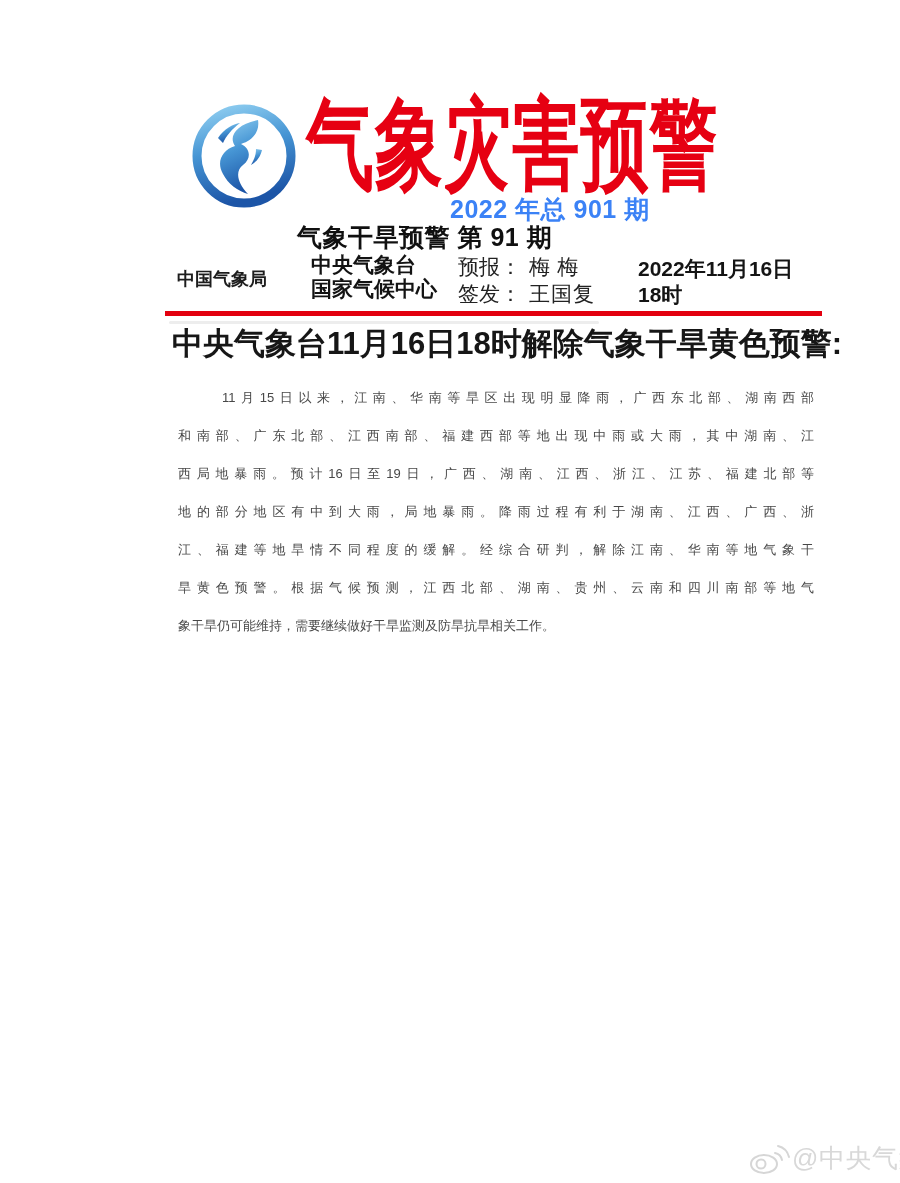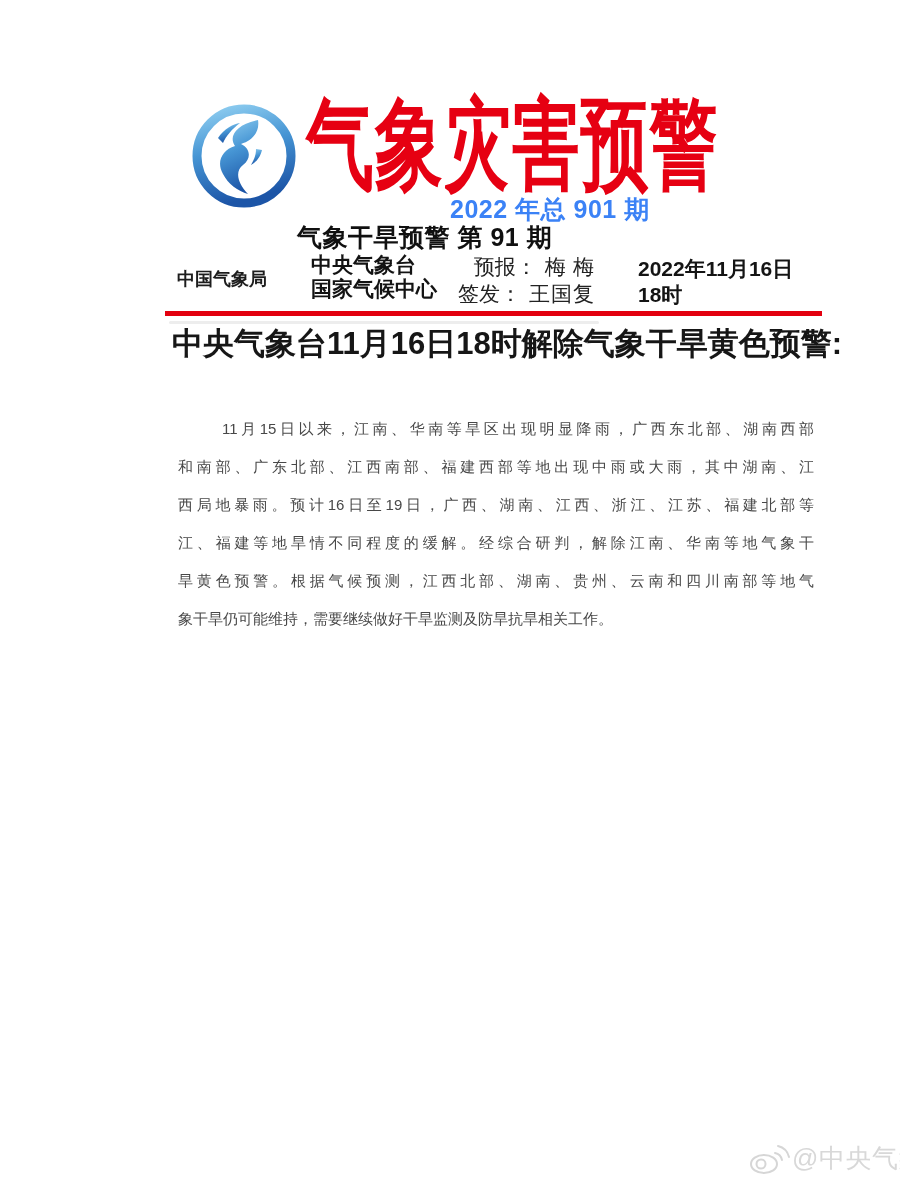--- a/index.html
+++ b/index.html
@@ -55,7 +55,7 @@
     left: 414px; top: 254px;
     font-family: "Liberation Serif", serif;
     font-weight: 400; font-size: 21px; line-height: 27px;
-    color: #222; white-space: nowrap; text-align: right;
+    color: #222; white-space: nowrap;
   }
   .sig .name { margin-left: 8px; letter-spacing: 1px; }
   .date-block {

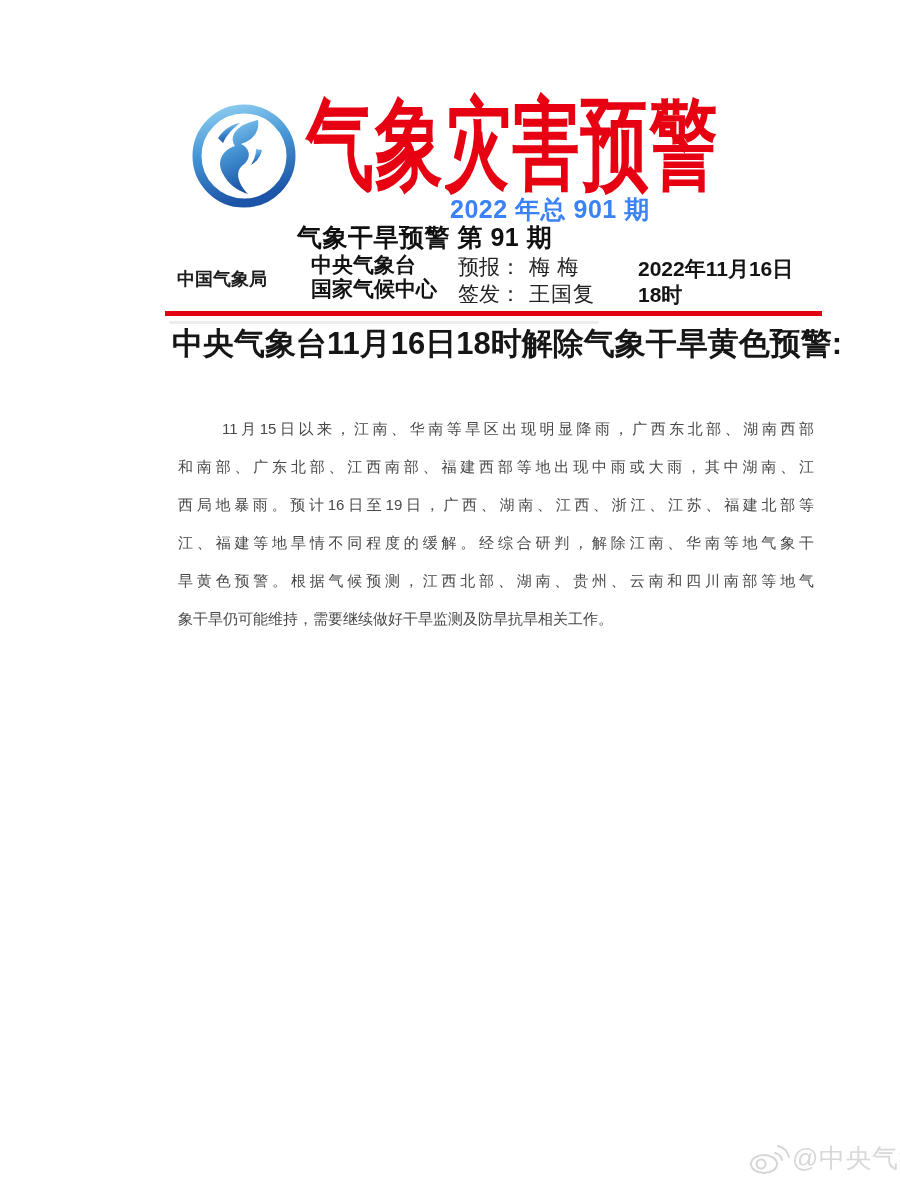--- a/index.html
+++ b/index.html
@@ -74,8 +74,8 @@
     color: #161616; white-space: nowrap;
   }
   .body-text {
-    left: 134px; top: 410px; width: 636px;
-    font-size: 15px; color: #484848;
+    left: 134px; top: 379px; width: 636px;
+    font-size: 13px; color: #484848;
   }
   .body-line {
     height: 38px; line-height: 38px;

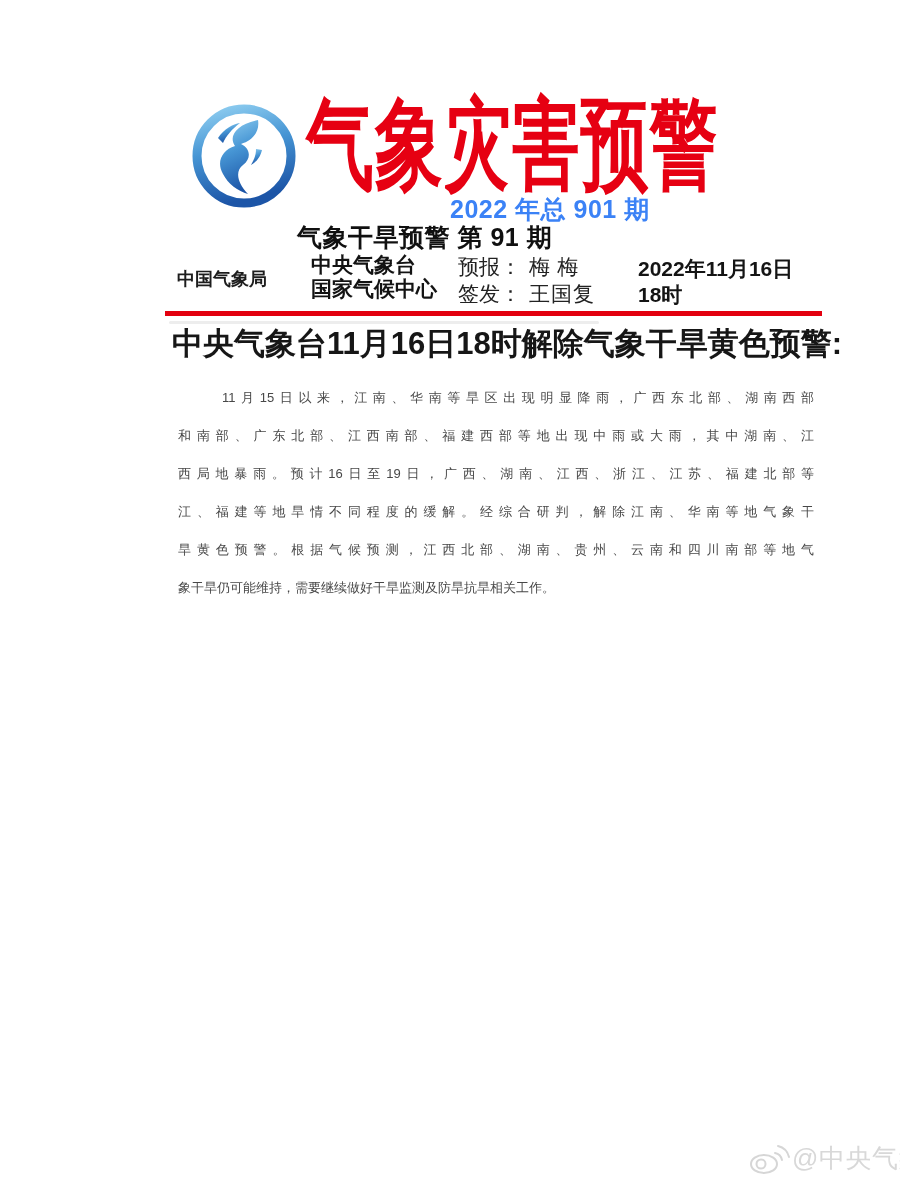--- a/index.html
+++ b/index.html
@@ -146,6 +146,7 @@
     <div class="body-line first">11月15日以来，江南、华南等旱区出现明显降雨，广西东北部、湖南西部</div>
     <div class="body-line">和南部、广东北部、江西南部、福建西部等地出现中雨或大雨，其中湖南、江</div>
     <div class="body-line">西局地暴雨。预计16日至19日，广西、湖南、江西、浙江、江苏、福建北部等</div>
+    <div class="body-line">地的部分地区有中到大雨，局地暴雨。降雨过程有利于湖南、江西、广西、浙</div>
     <div class="body-line">江、福建等地旱情不同程度的缓解。经综合研判，解除江南、华南等地气象干</div>
     <div class="body-line">旱黄色预警。根据气候预测，江西北部、湖南、贵州、云南和四川南部等地气</div>
     <div class="body-line last">象干旱仍可能维持，需要继续做好干旱监测及防旱抗旱相关工作。</div>

